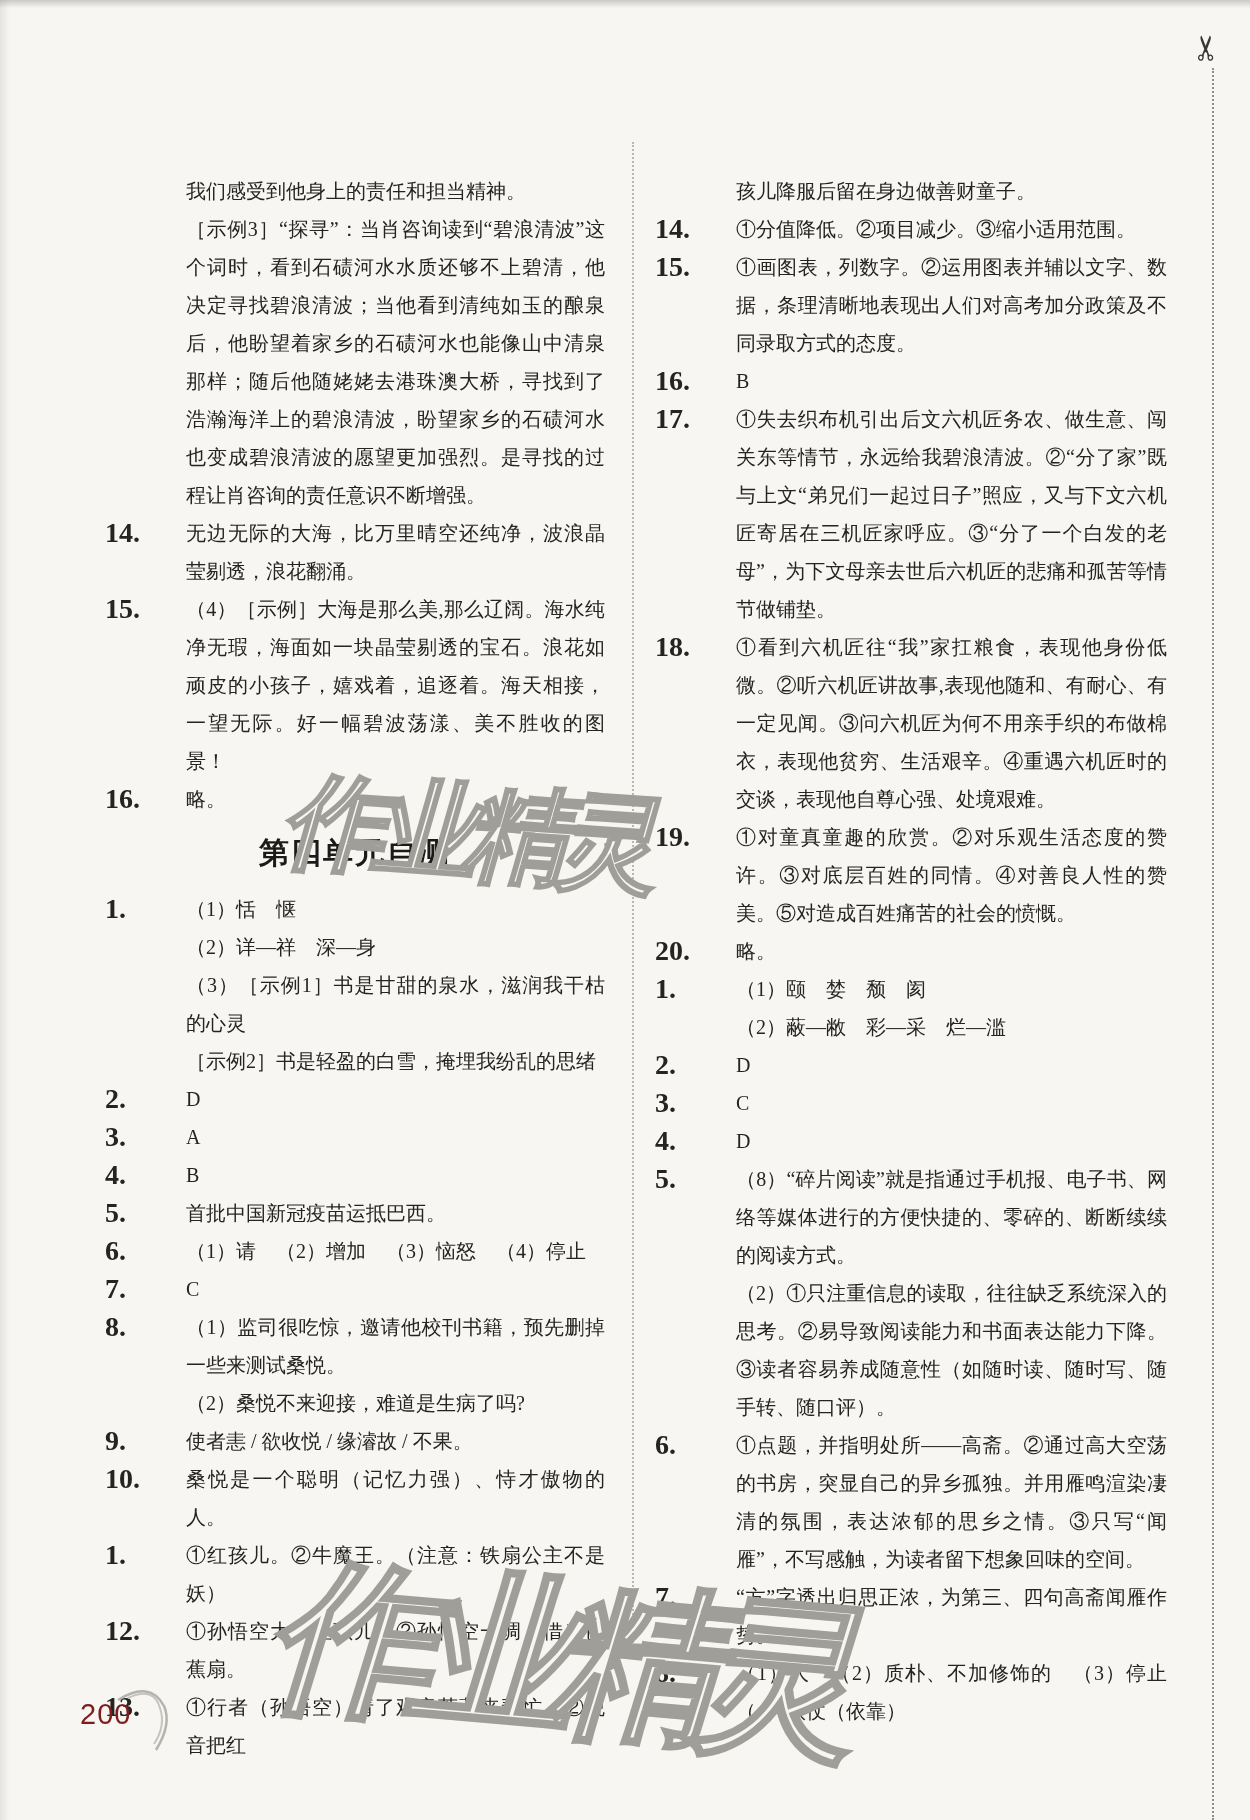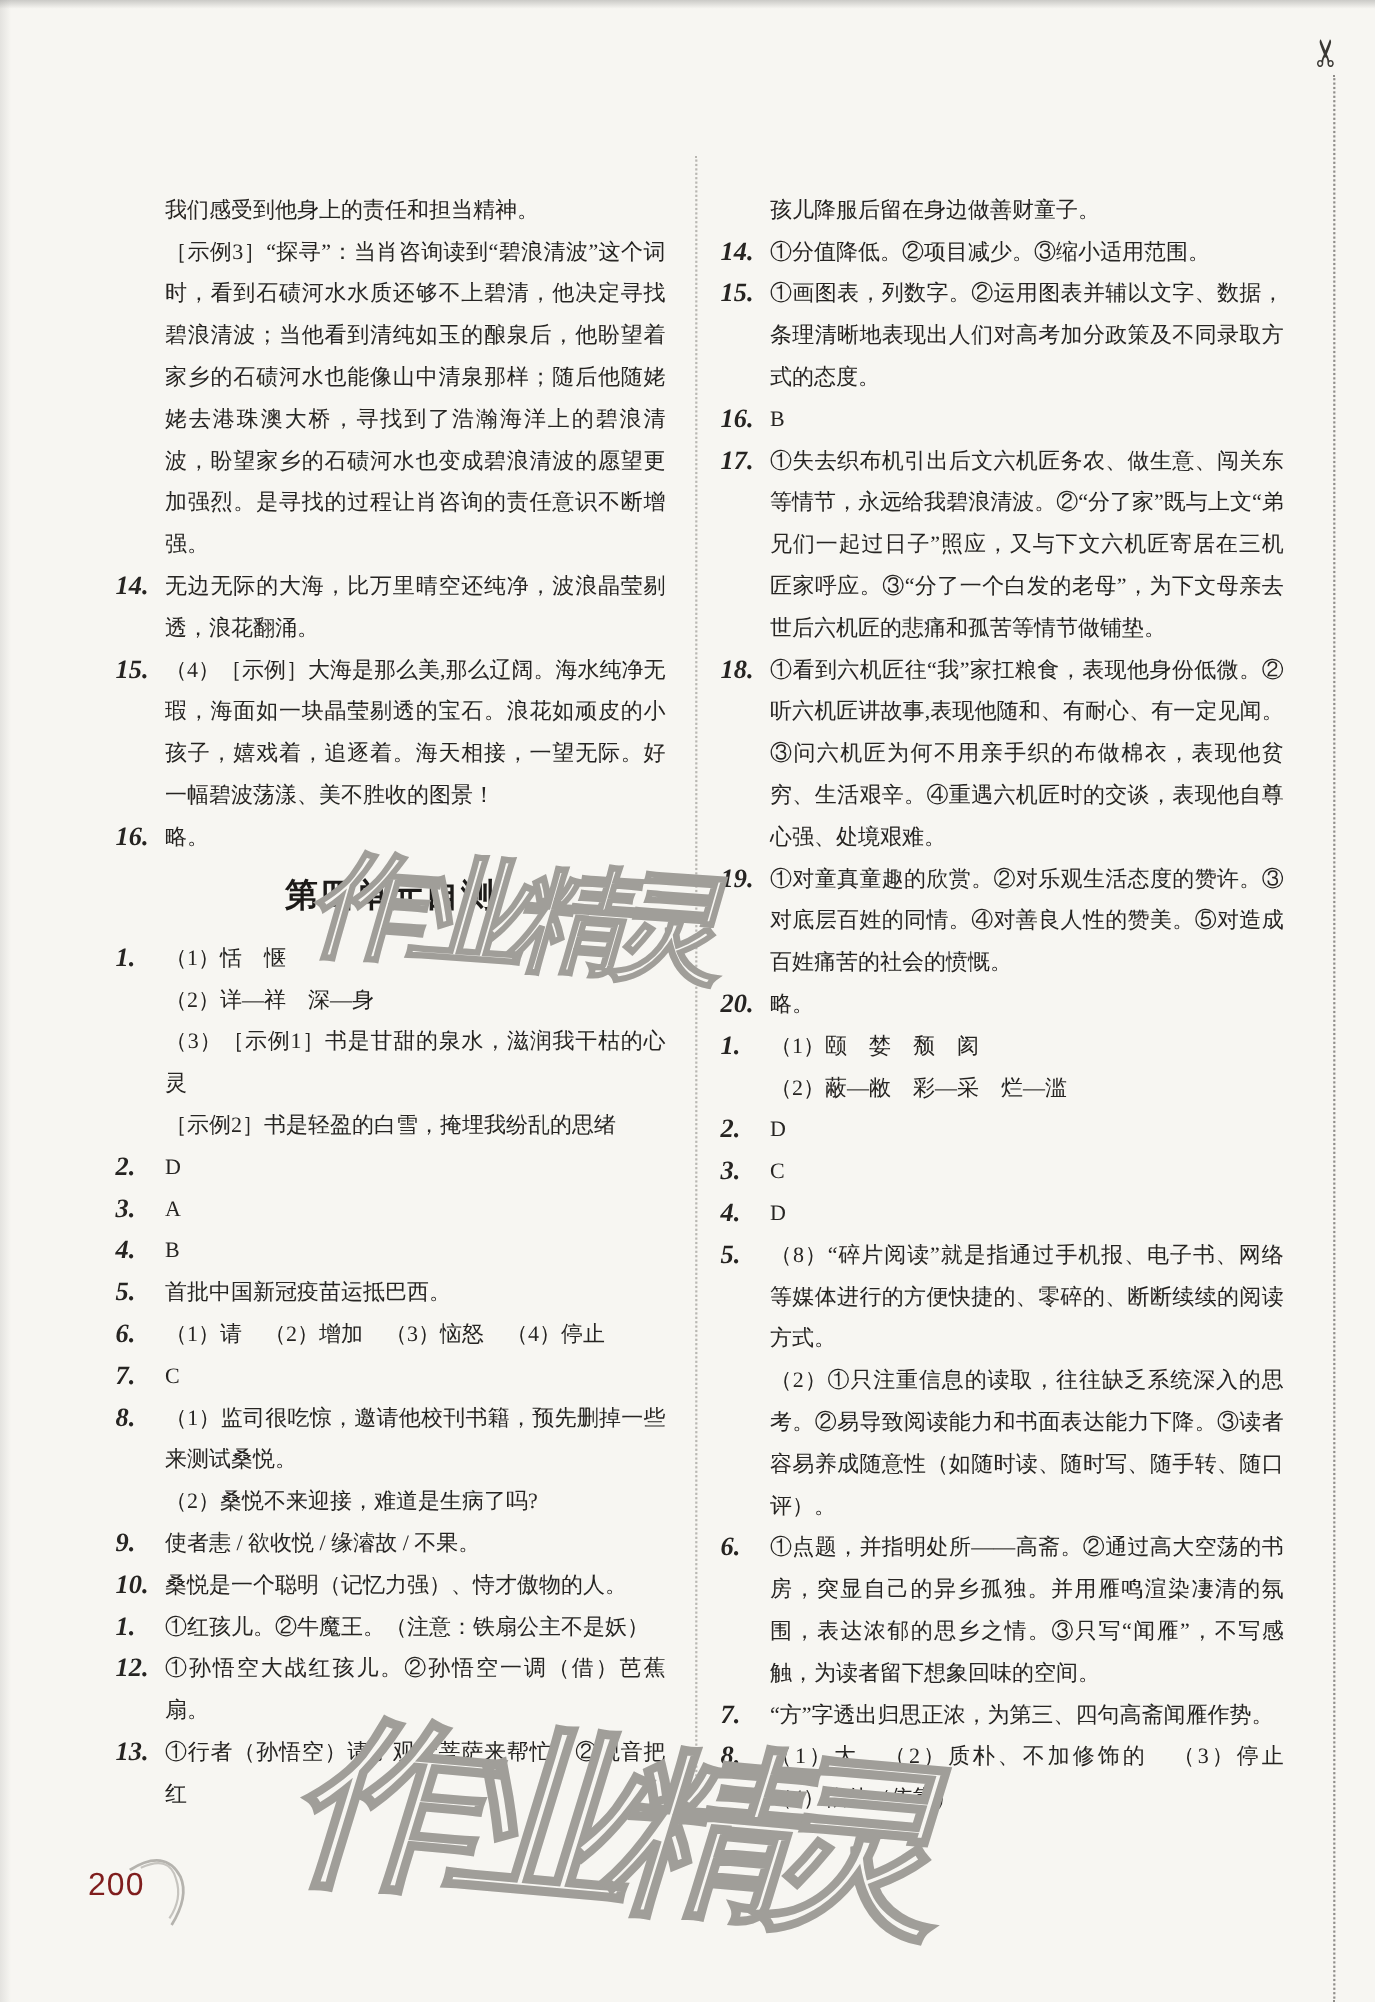--- a/index.html
+++ b/index.html
@@ -23,7 +23,7 @@
     font-size:20px;line-height:38px;text-align:justify;}
   .item-num{position:absolute;left:0;top:0;font-weight:bold;
     font-size:24px;line-height:38px;font-style:italic;}
-  .item-text{min-height:38px;}
+  .item-text{min-height:38px;margin-left:36px;}
 
   .section-header{
     font-family:"Liberation Sans","DejaVu Sans",sans-serif;

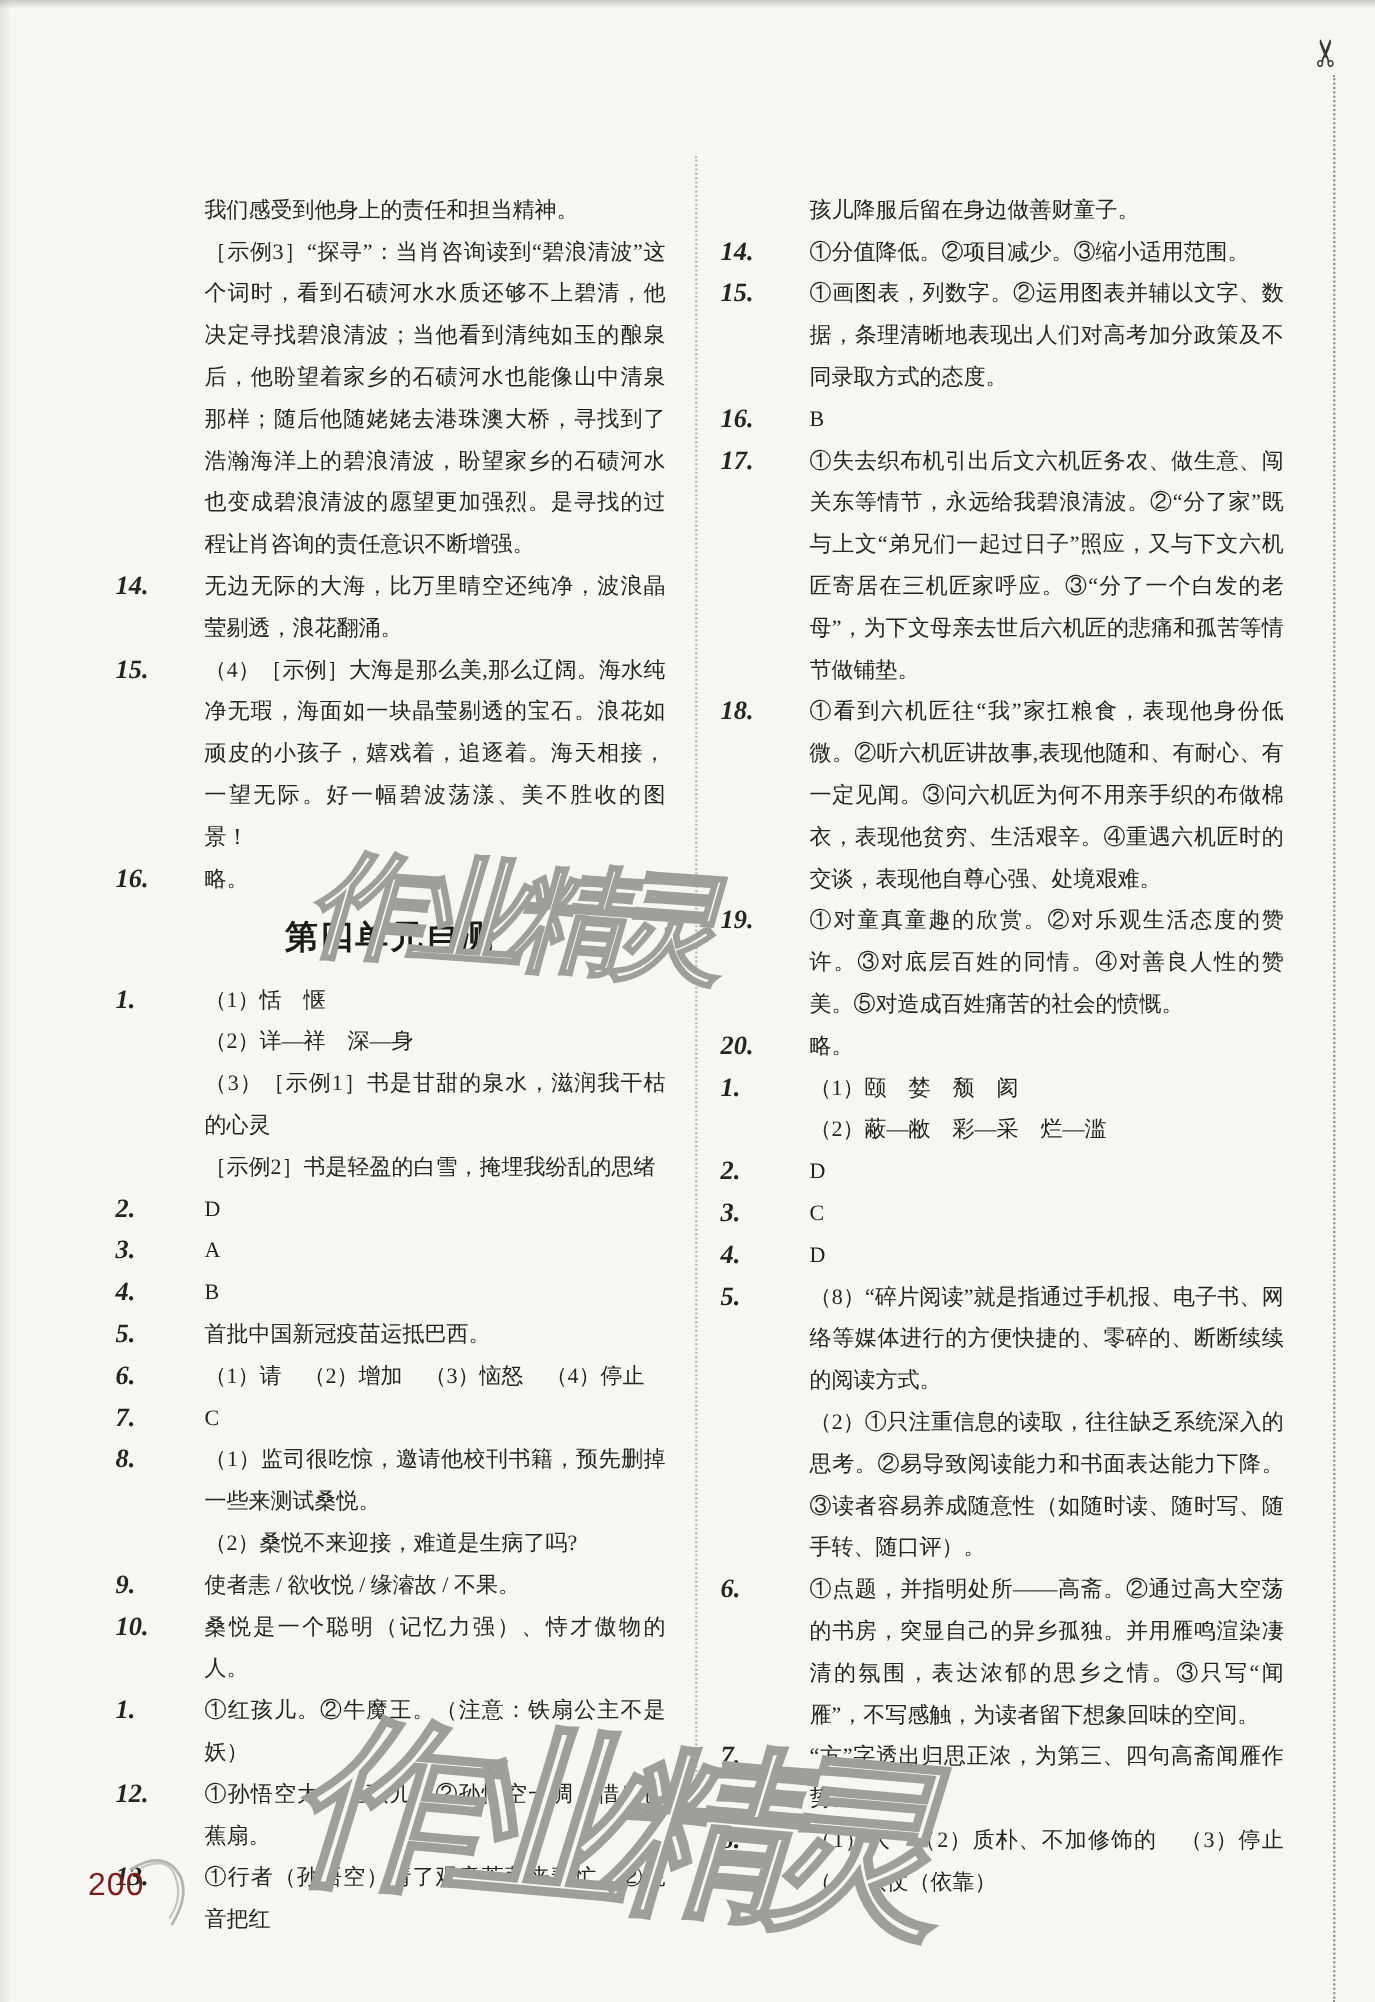--- a/index.html
+++ b/index.html
@@ -22,7 +22,7 @@
   .answer-item{position:relative;padding-left:45px;
     font-size:20px;line-height:38px;text-align:justify;}
   .item-num{position:absolute;left:0;top:0;font-weight:bold;
-    font-size:24px;line-height:38px;font-style:italic;}
+    font-size:28px;line-height:38px;}
   .item-text{min-height:38px;margin-left:36px;}
 
   .section-header{

